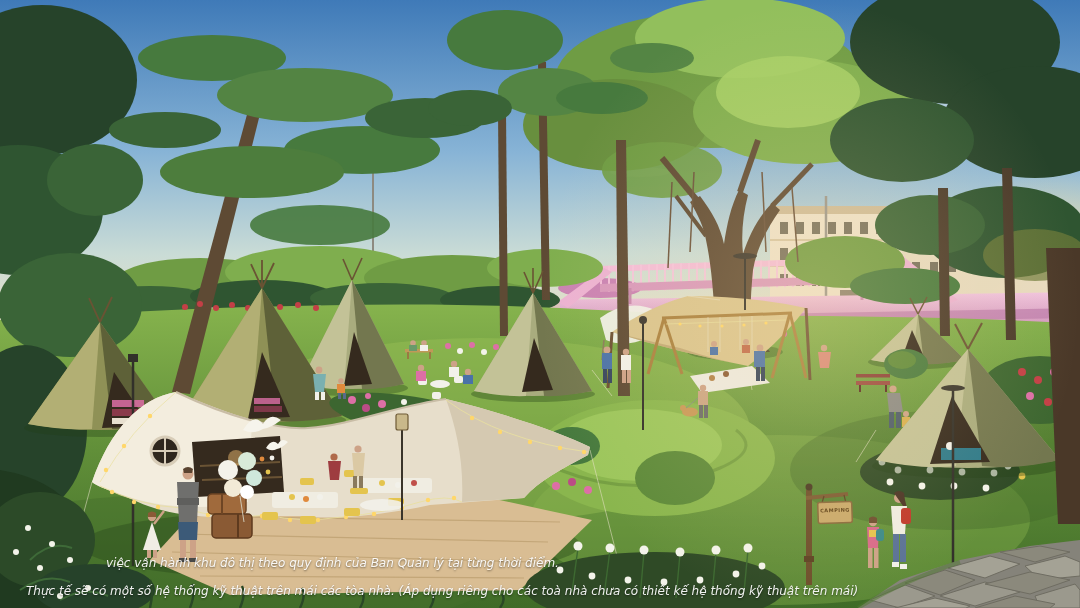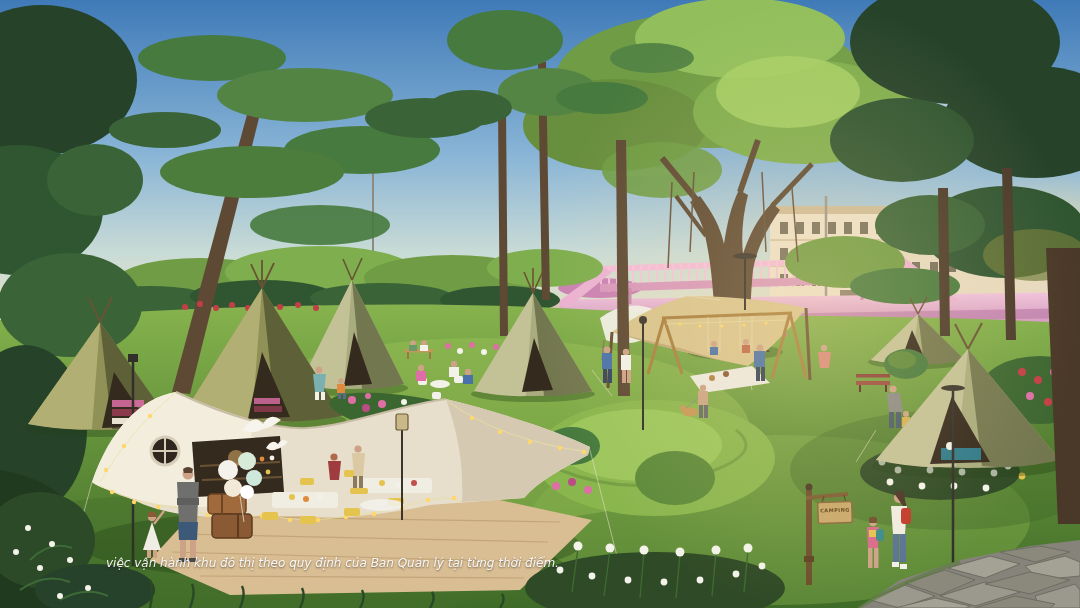--- a/index.html
+++ b/index.html
@@ -755,6 +755,7 @@
 </svg>
 
 <div class="disclaimer" style="left:106px;top:557px">việc vận hành khu đô thị theo quy định của Ban Quản lý tại từng thời điểm.</div>
+<div class="disclaimer" style="left:26px;top:585px">Thực tế sẽ có một số hệ thống kỹ thuật trên mái các tòa nhà. (Áp dụng riêng cho các toà nhà chưa có thiết kế hệ thống kỹ thuật trên mái)</div>
 
 <div class="sign-label">CAMPING</div>
 </div>

